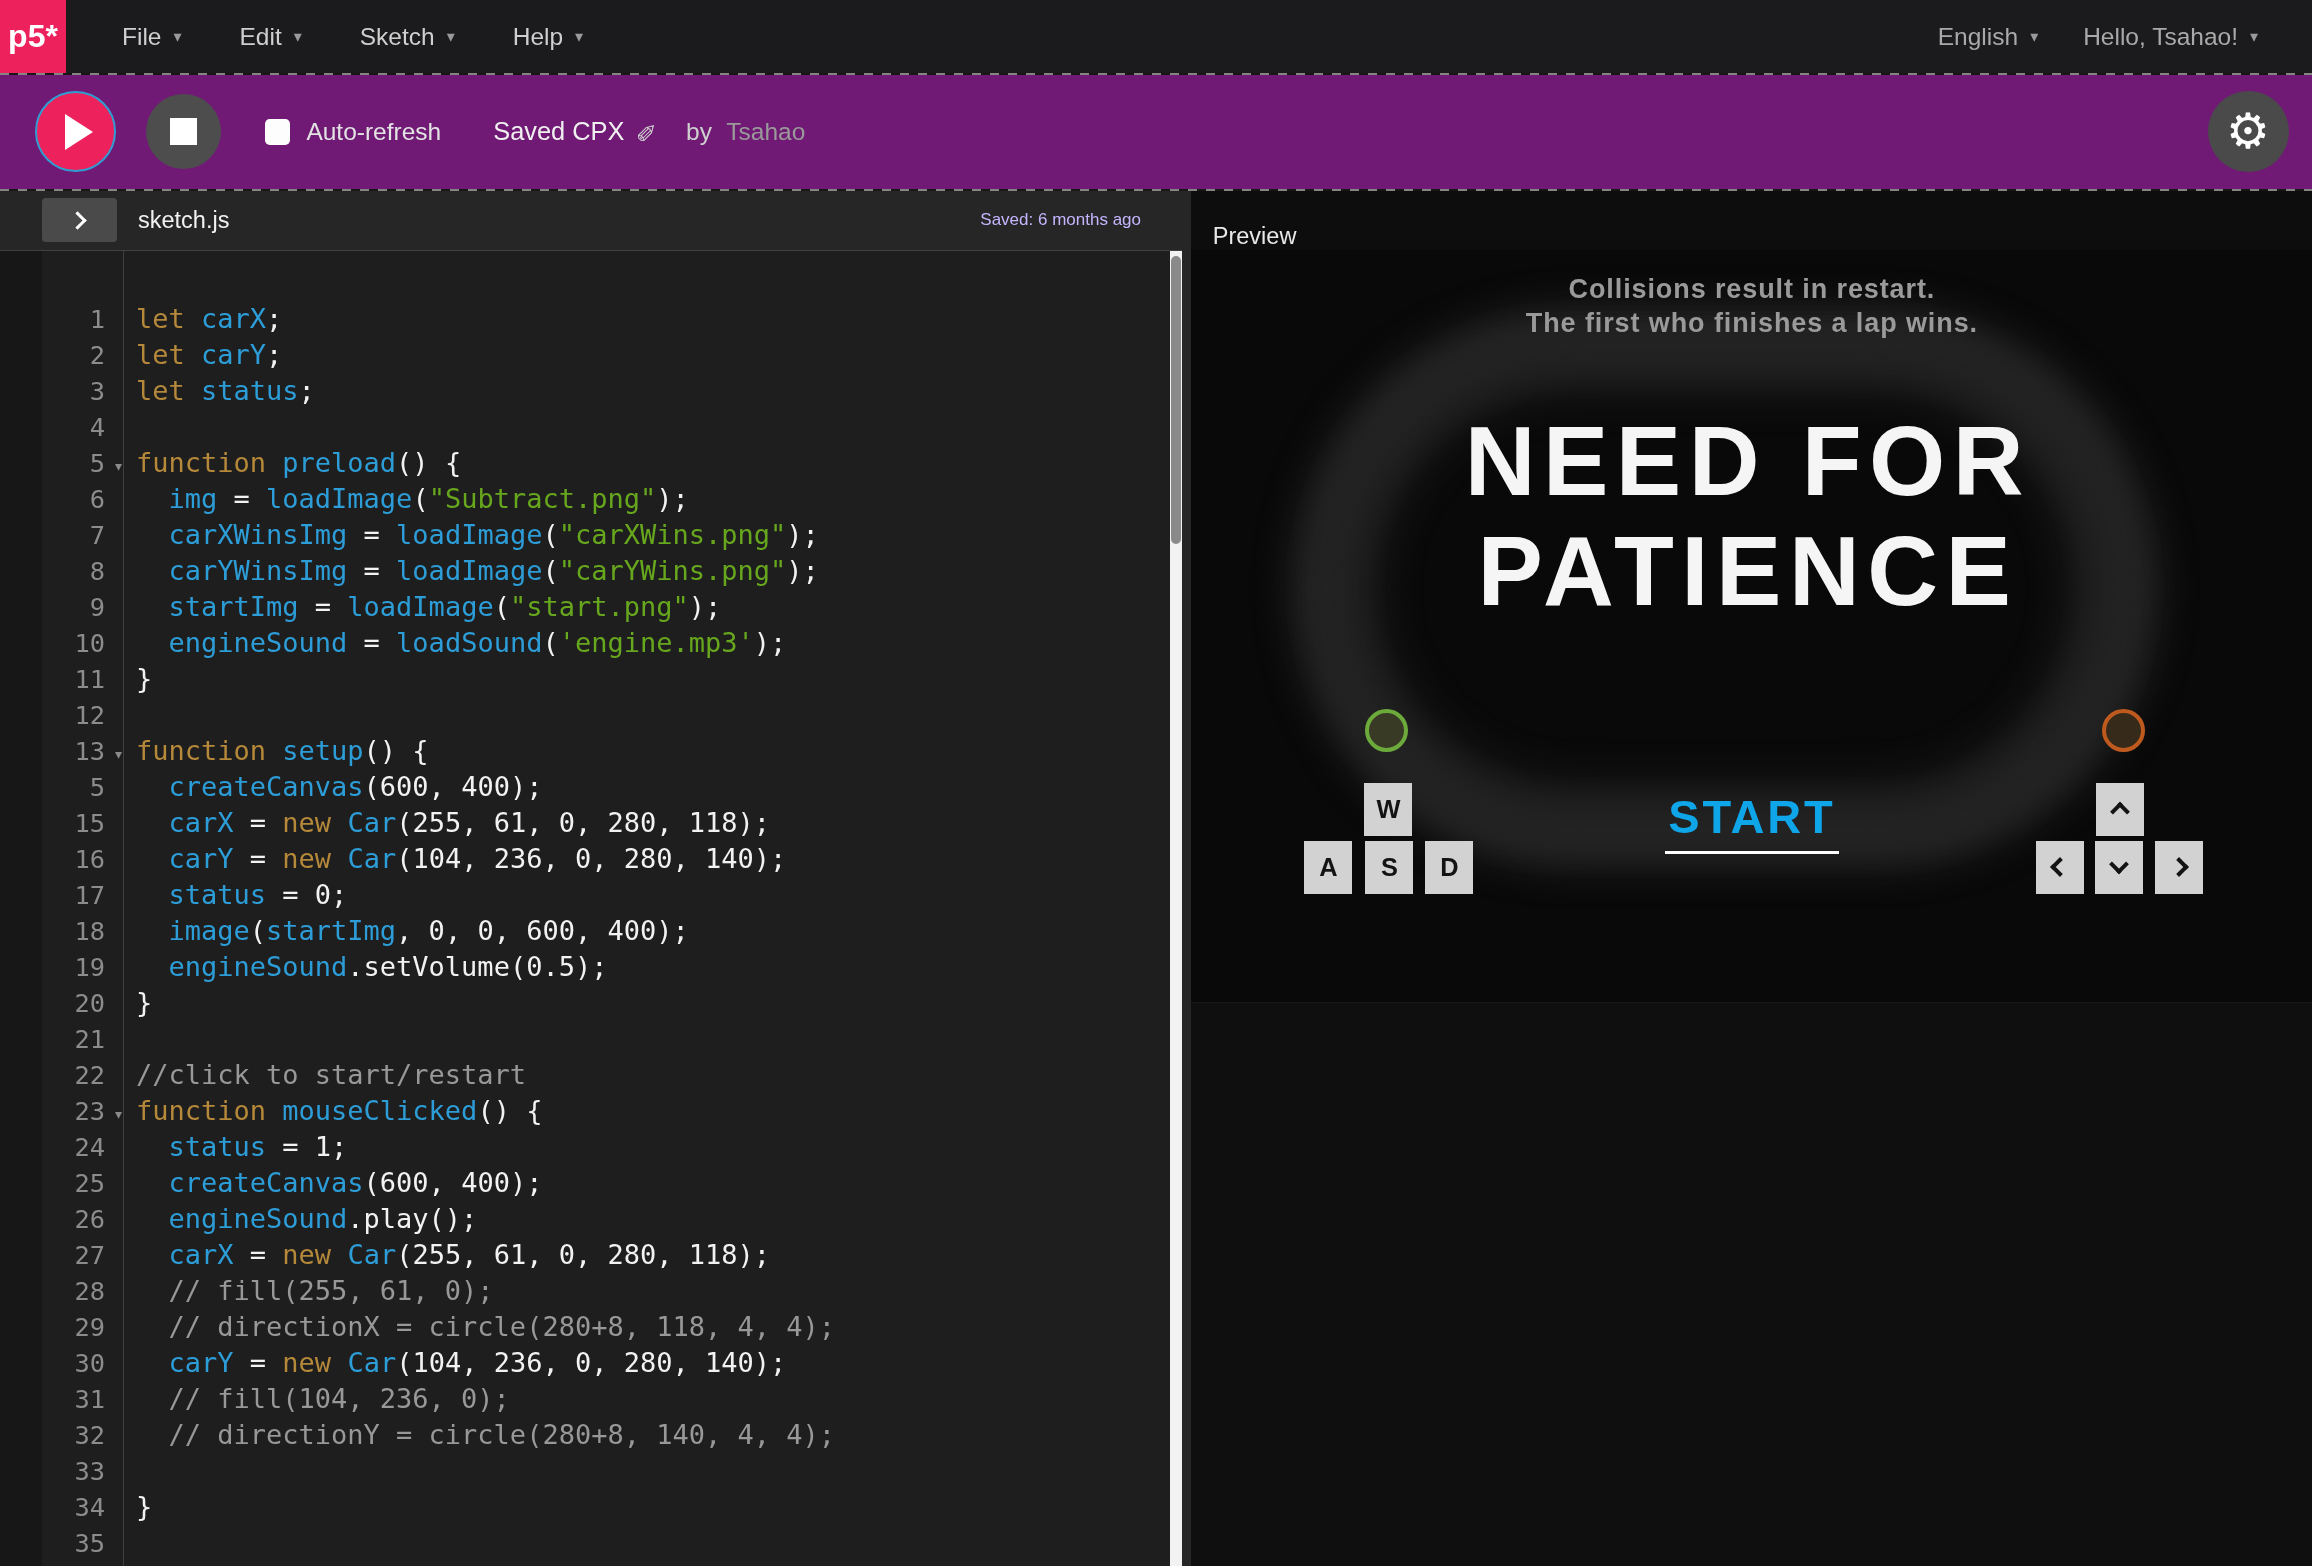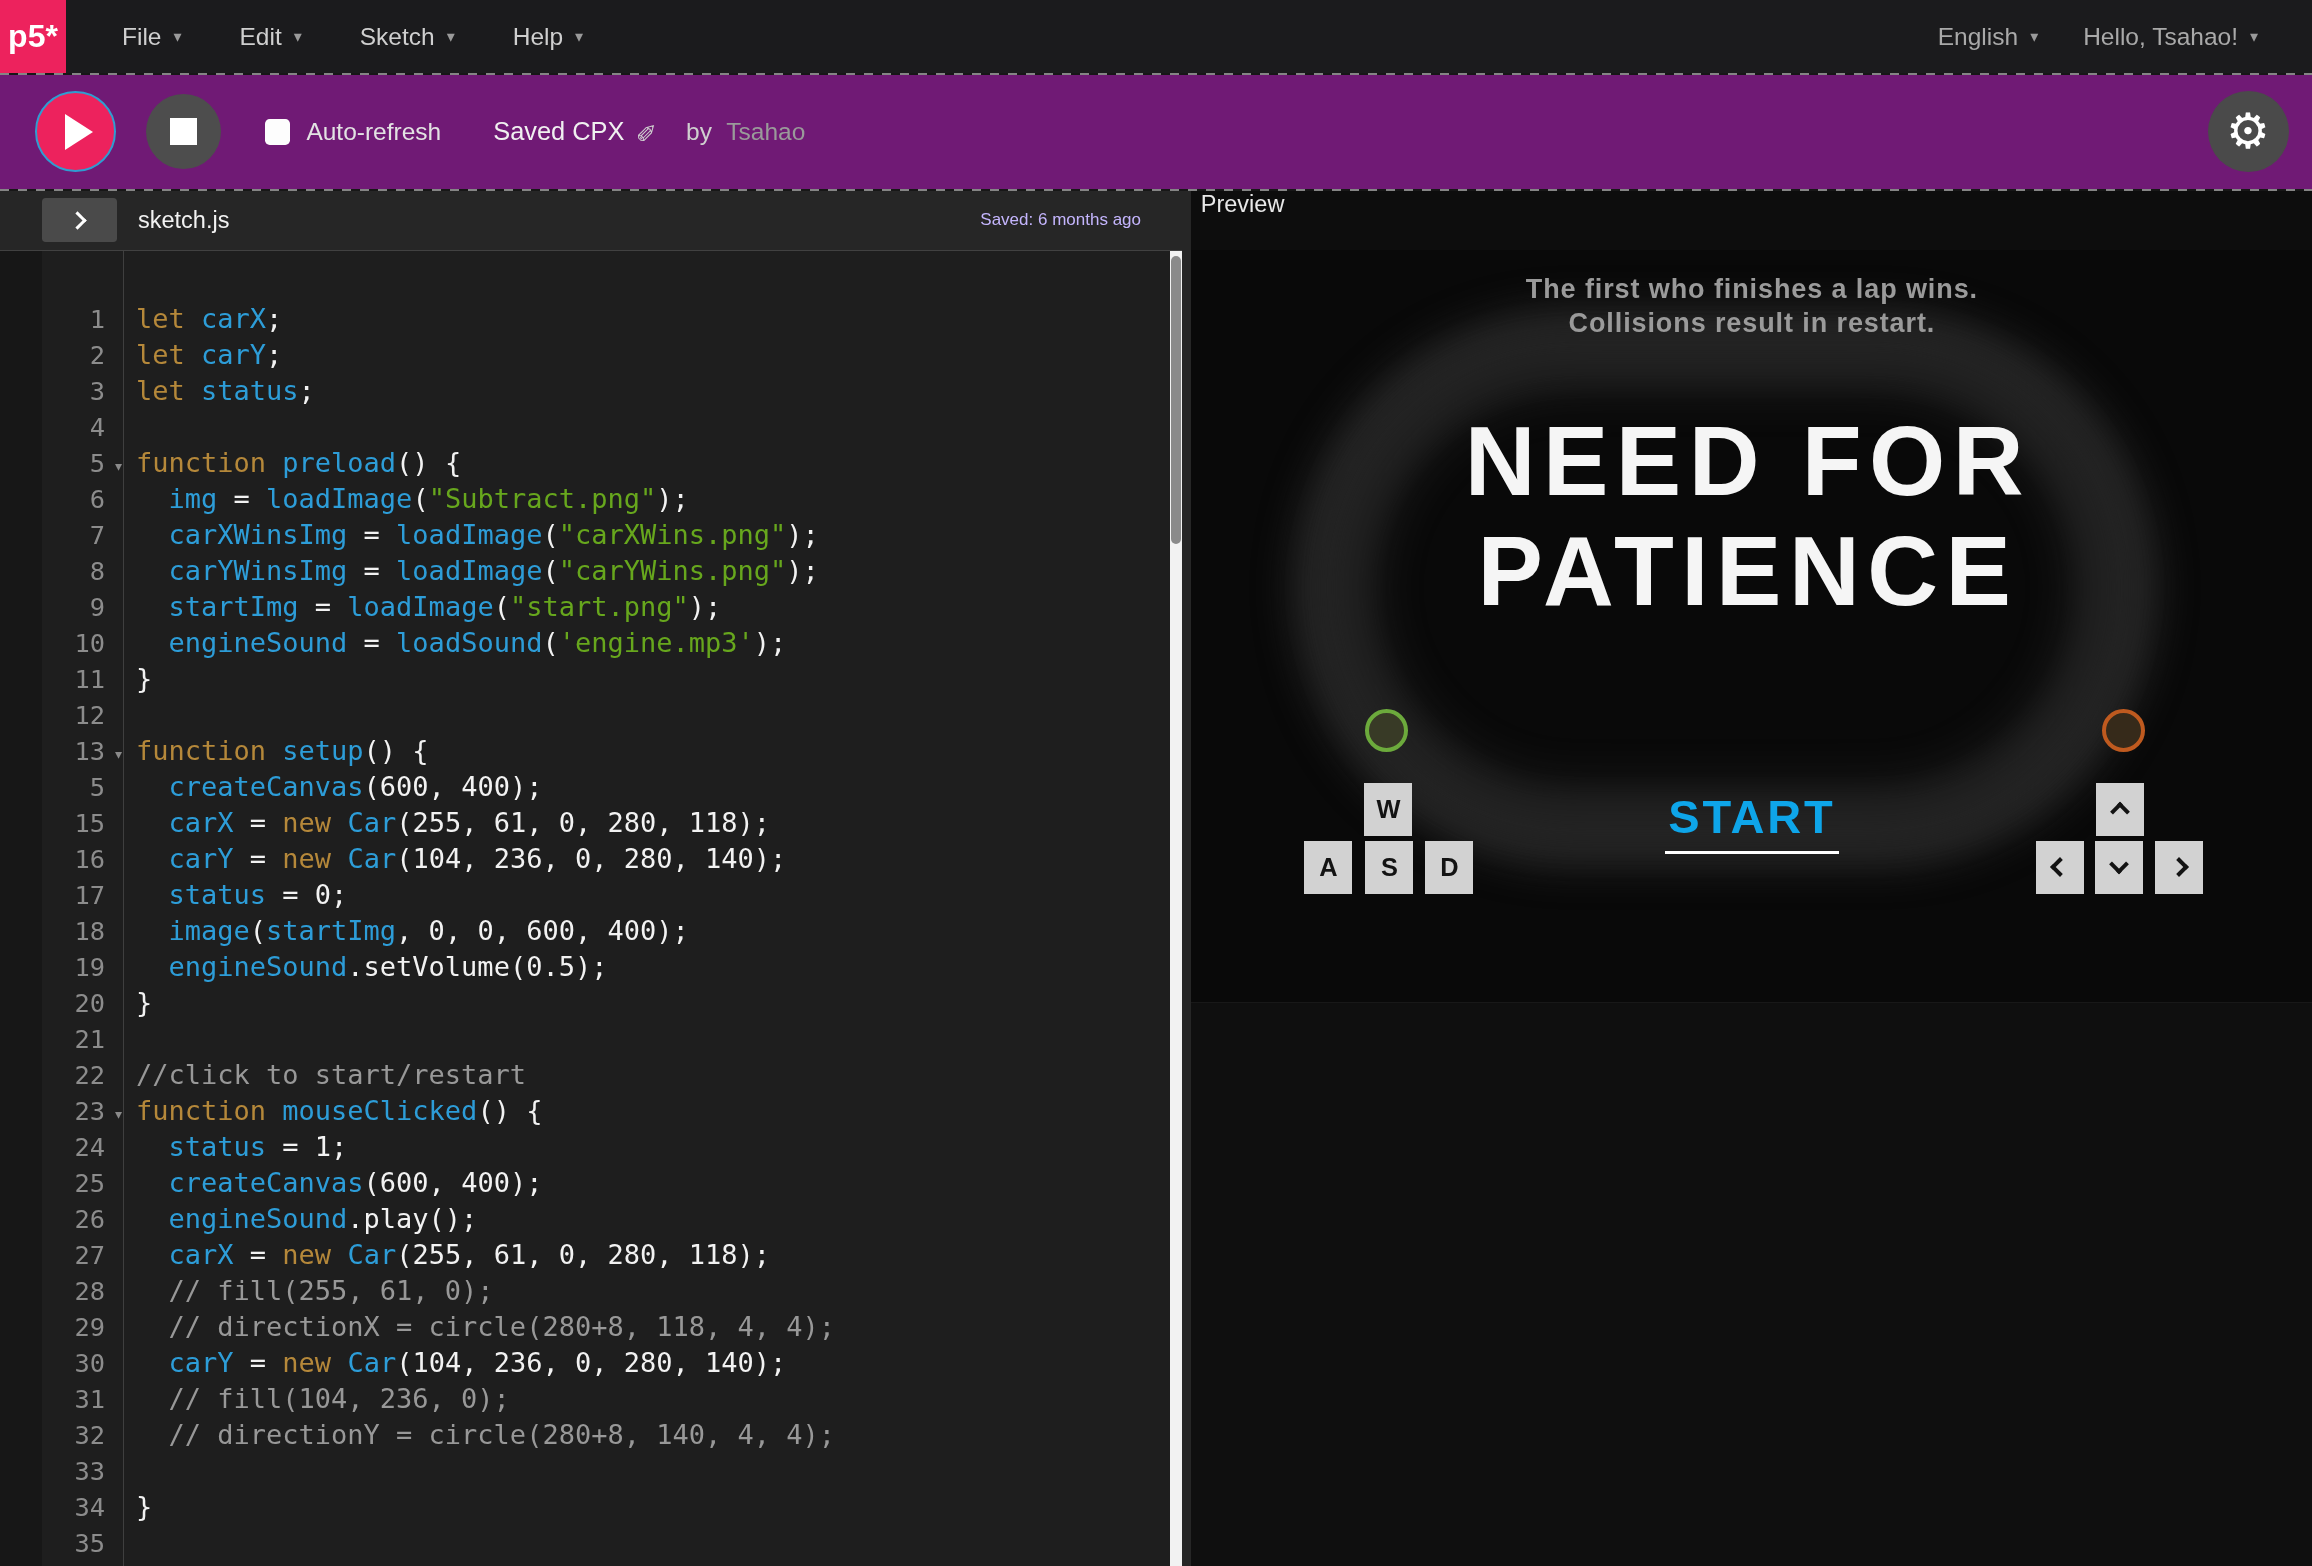--- a/index.html
+++ b/index.html
@@ -66,7 +66,7 @@
 
   
   .right-pane { flex:1; background:#0d0d0d; display:flex; flex-direction:column; }
-  .preview-header { height:59px; background:#0d0d0d; display:flex; align-items:flex-start; }
+  .preview-header { height:59px; background:#0d0d0d; display:flex; align-items:flex-end;padding-left:12px; }
   .preview-label { color:#e8e8e8; font-size:23.5px; margin-left:9.4px; }
   .game-canvas { position:relative; width:1121px; height:752px; background:#090909; overflow:hidden; cursor:pointer; }
   .below-canvas { flex:1; background:#0f0f0f; border-top:0.9px solid #181818; }

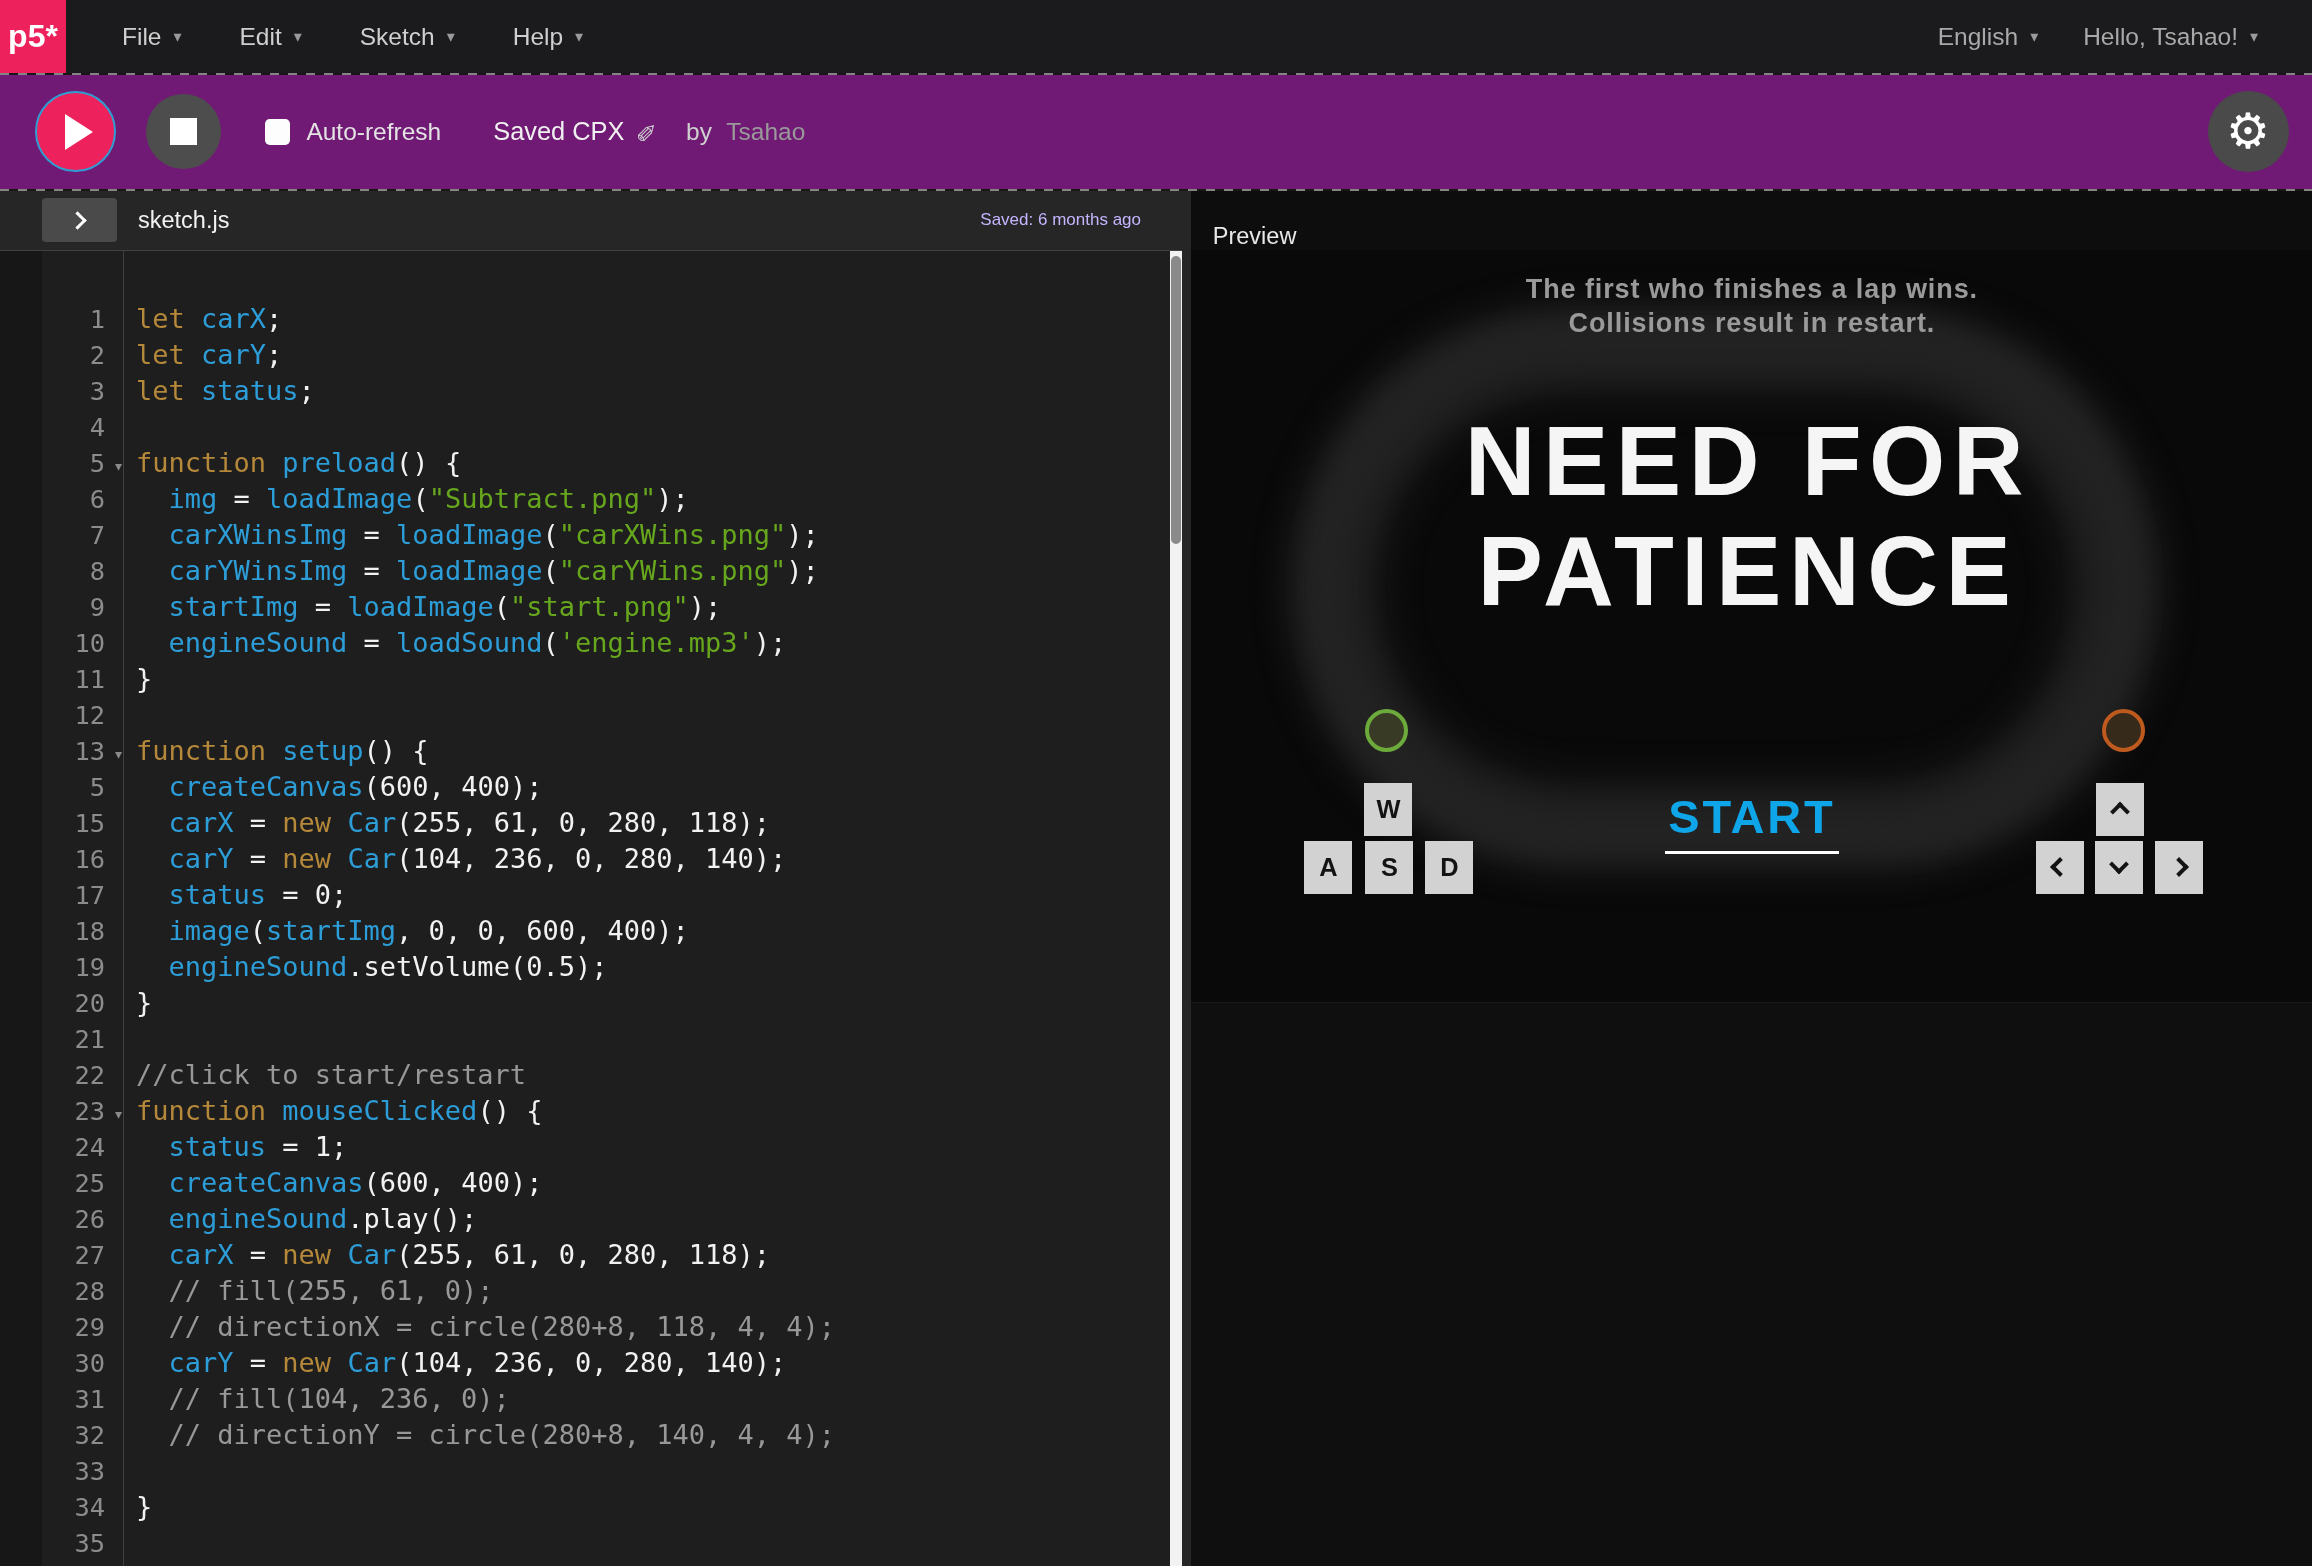--- a/index.html
+++ b/index.html
@@ -326,8 +326,8 @@
       <div class="track"></div>
       <div class="track2"></div>
       <div class="instructions game-font">
+          <div>Collisions result in restart.</div>
           <div>The first who finishes a lap wins.</div>
-          <div>Collisions result in restart.</div>
         </div>
       <div class="game-title game-font">
           <div>NEED FOR</div>

